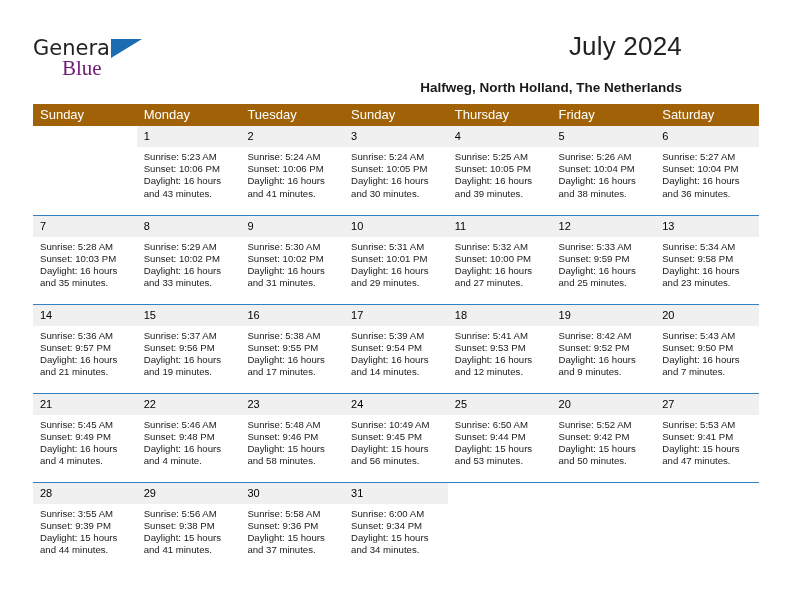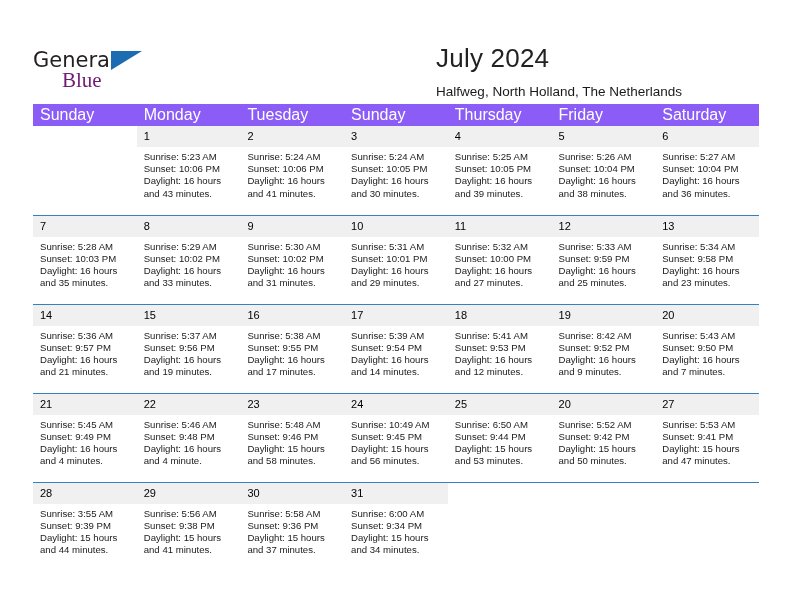--- a/index.html
+++ b/index.html
@@ -25,7 +25,7 @@
   .header {
     position: absolute;
     left: 0;
-    top: 12px;
+    top: 0;
     width: 718px;
     height: 103px;
   }

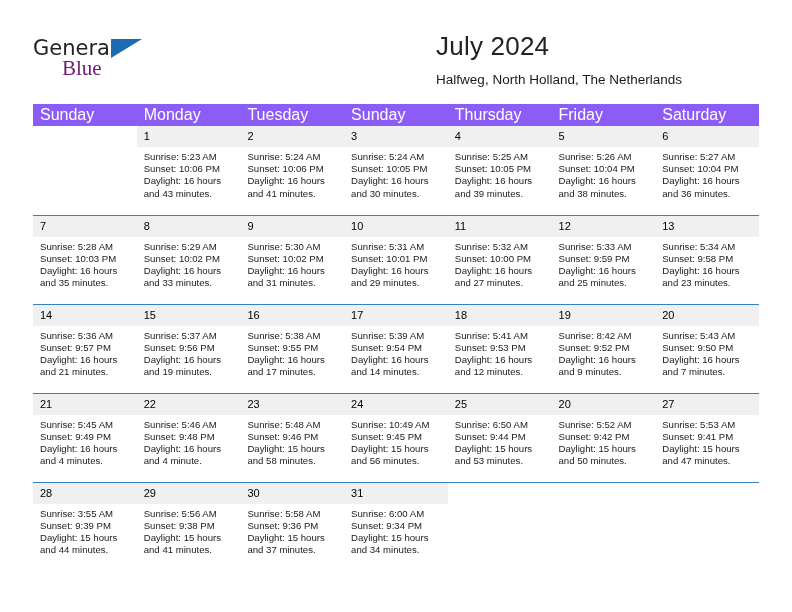--- a/index.html
+++ b/index.html
@@ -69,6 +69,7 @@
     position: absolute;
     right: 36px;
     top: 30px;
+    text-align: right;
   }
   .cal-title {
     font-size: 26px;

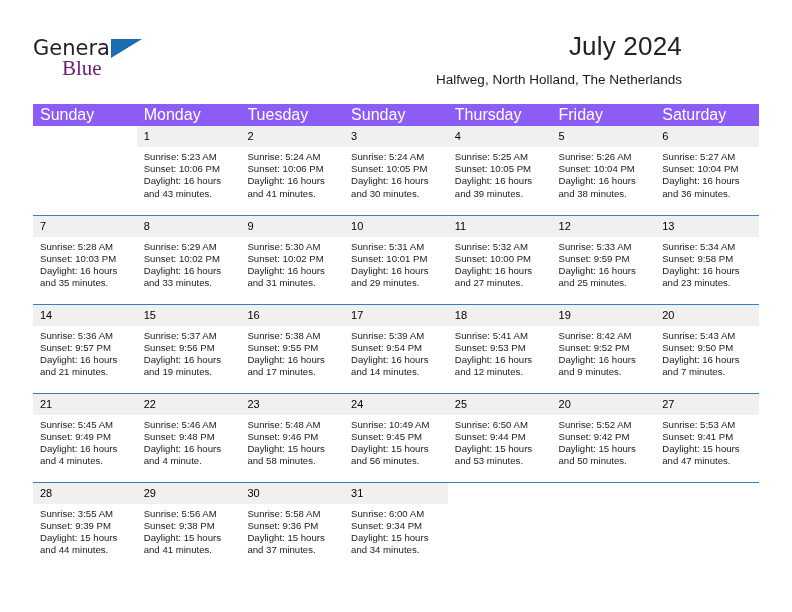--- a/index.html
+++ b/index.html
@@ -79,9 +79,9 @@
     letter-spacing: 0.2px;
   }
   .cal-subtitle {
-    margin-top: 9px;
+    margin-top: 17px;
     font-size: 13.5px;
-    font-weight: 400;
+    font-weight: 700;
     color: #1a1a1a;
     line-height: 17px;
   }

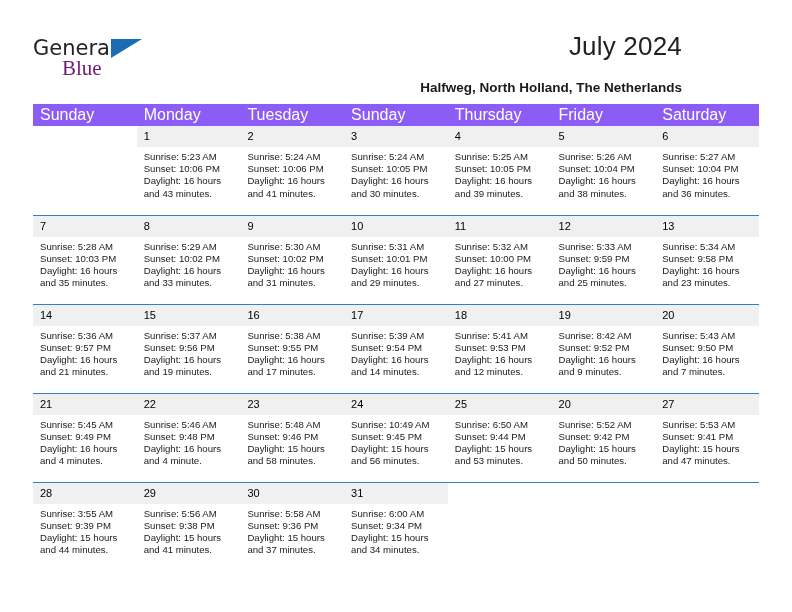--- a/index.html
+++ b/index.html
@@ -96,9 +96,9 @@
     table-layout: fixed;
   }
   .calendar th {
-    background: #8b5cf6;
+    background: #a16207;
     color: #ffffff;
-    font-size: 16px;
+    font-size: 13px;
     font-weight: 400;
     text-align: left;
     padding: 5px 0 5px 7px;

